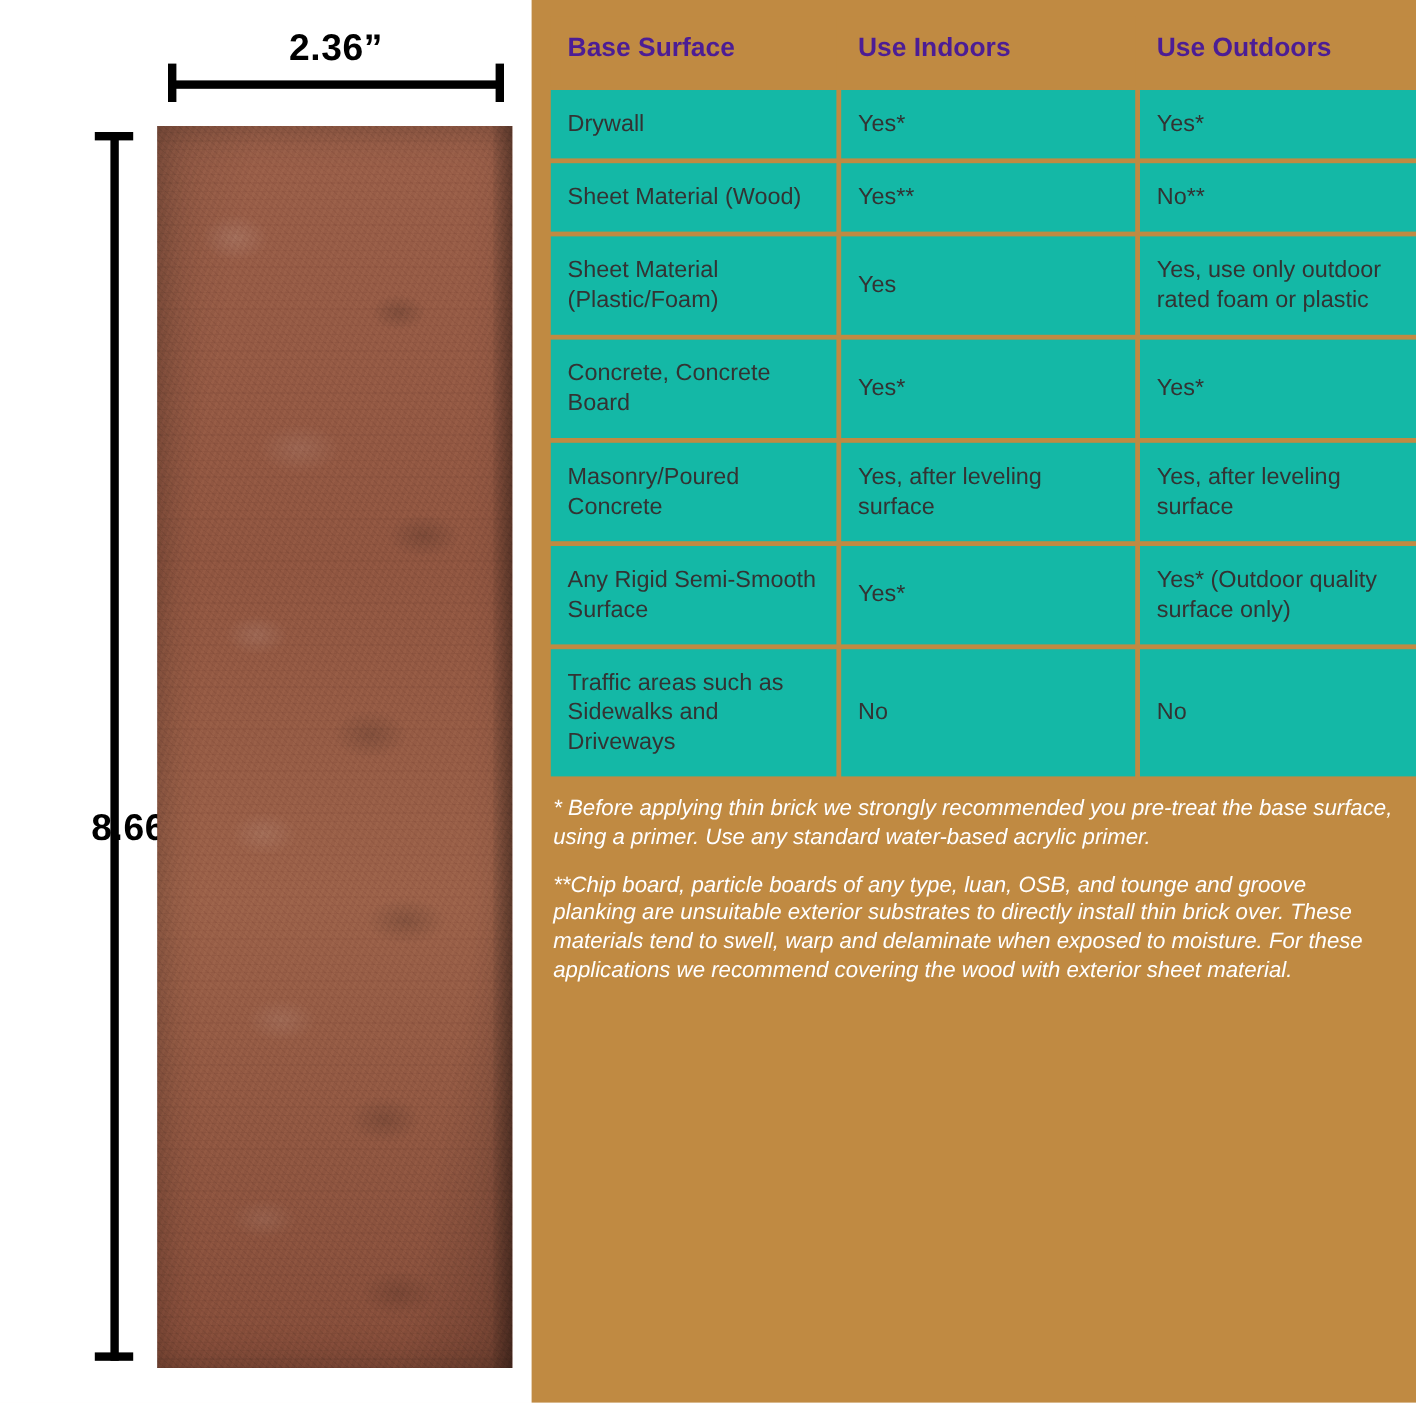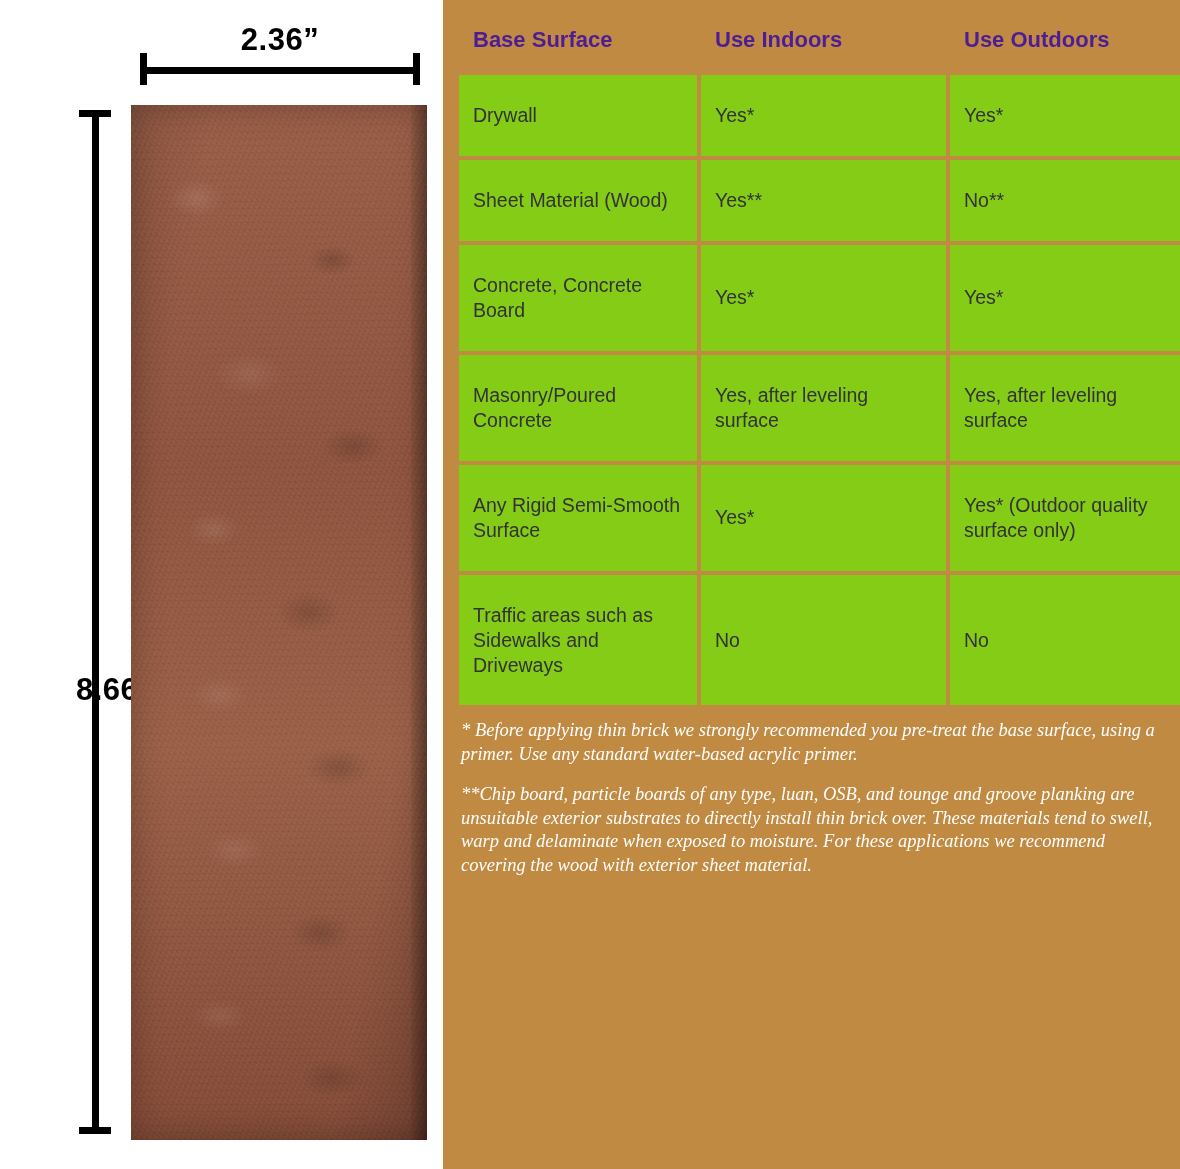--- a/index.html
+++ b/index.html
@@ -173,10 +173,10 @@
     vertical-align: middle;
   }
   table.surface-table td {
-    background: #84cc16;
+    background: #14b8a6;
     color: #333333;
     font-size: 19.5px;
-    padding: 28px 14px;
+    padding: 16px 14px;
     vertical-align: middle;
     line-height: 1.28;
   }

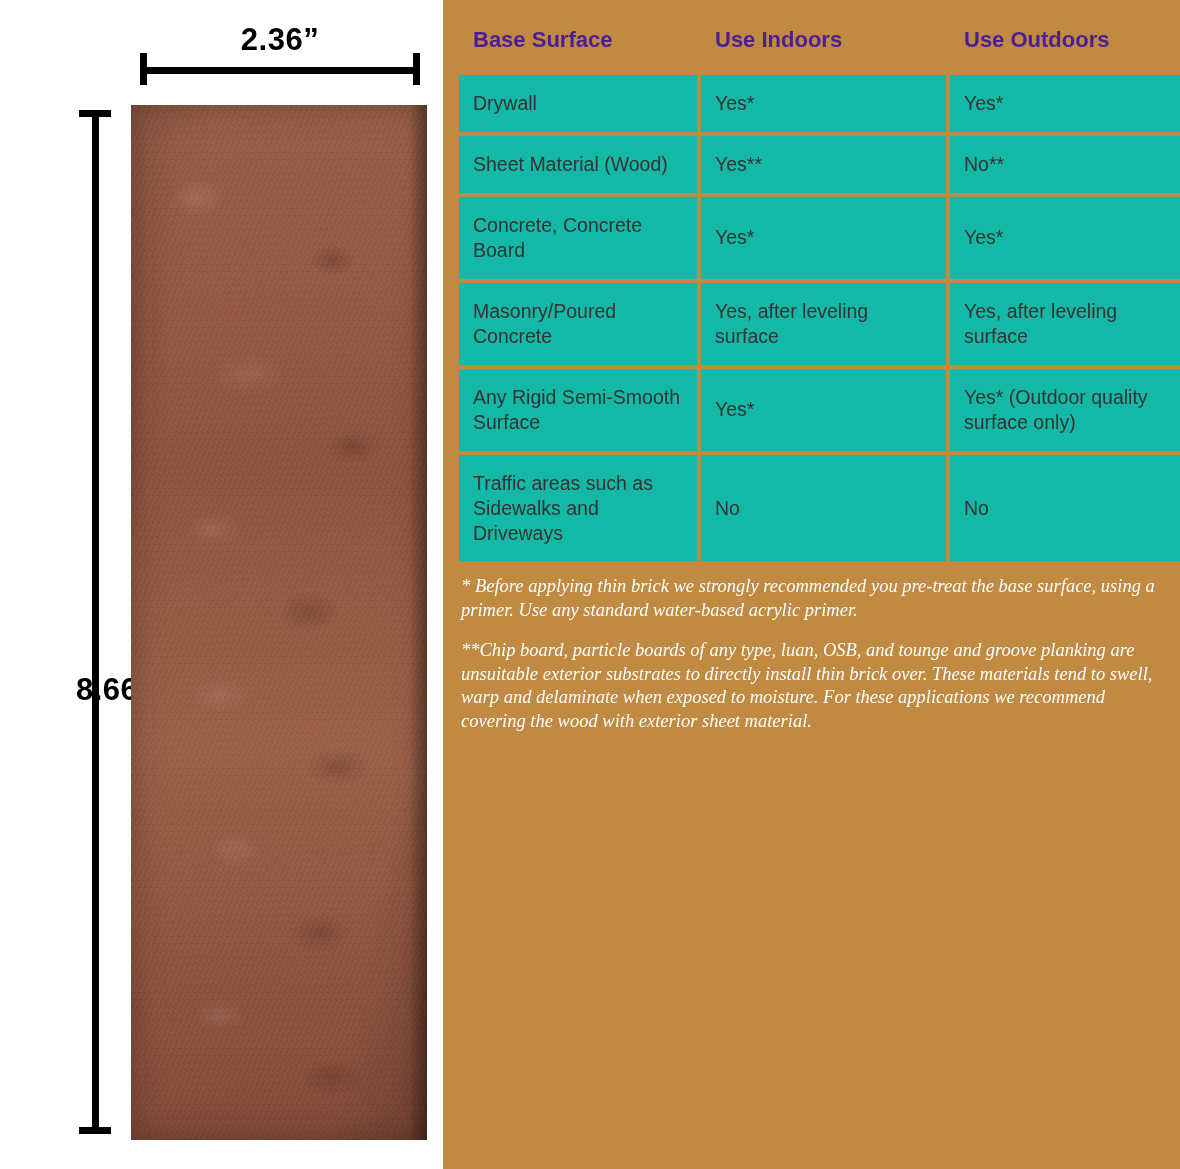--- a/index.html
+++ b/index.html
@@ -250,6 +250,11 @@
           <td>No**</td>
         </tr>
         <tr>
+          <td>Sheet Material (Plastic/Foam)</td>
+          <td>Yes</td>
+          <td>Yes, use only outdoor rated foam or plastic</td>
+        </tr>
+        <tr>
           <td>Concrete, Concrete Board</td>
           <td>Yes*</td>
           <td>Yes*</td>

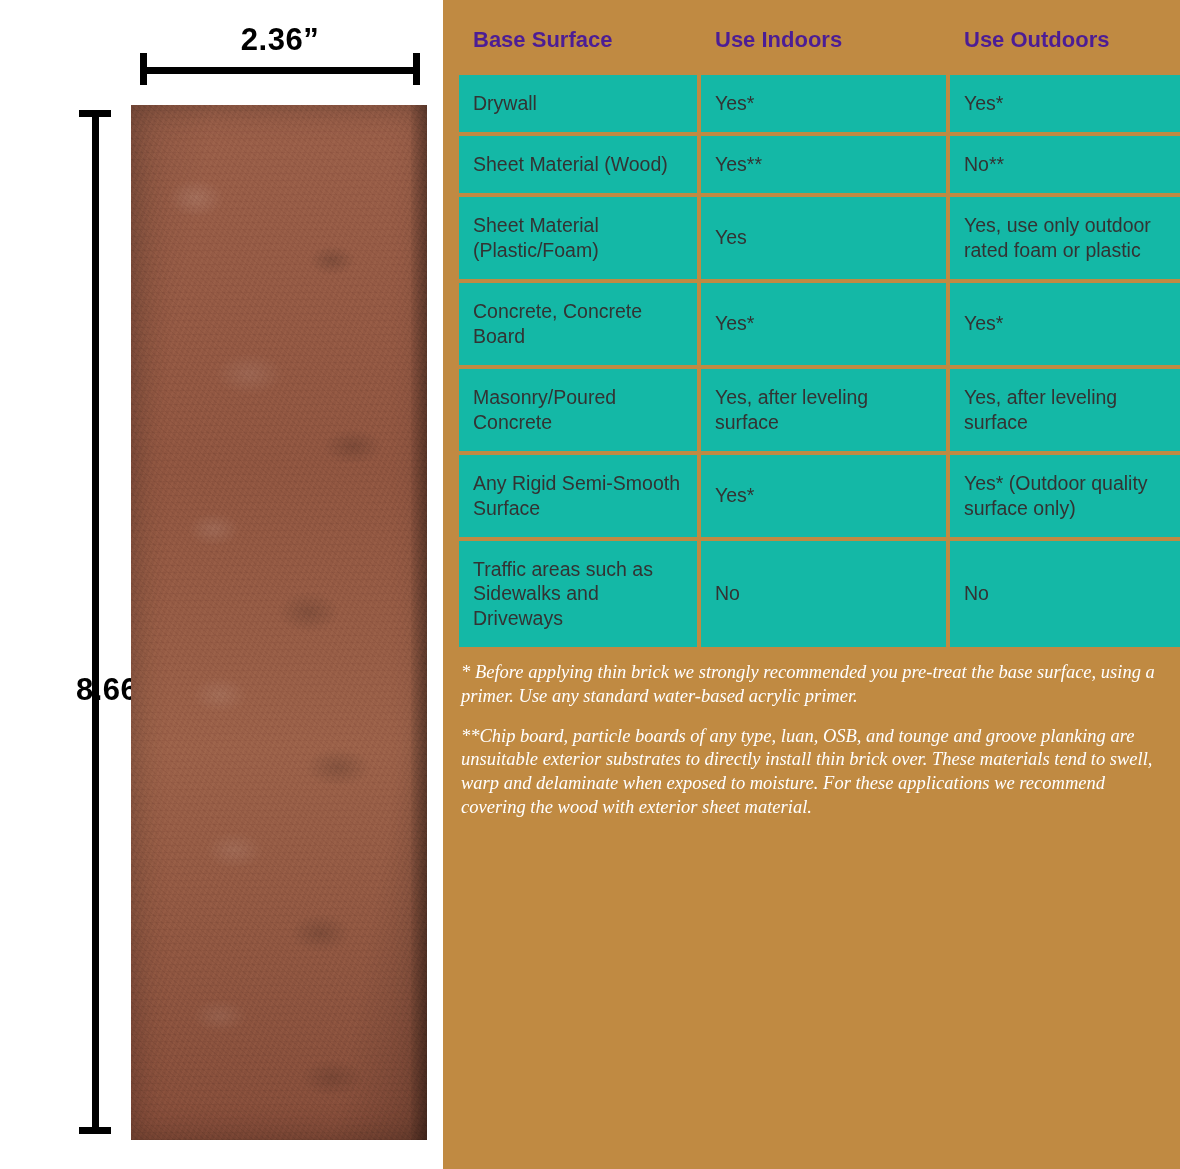--- a/index.html
+++ b/index.html
@@ -191,7 +191,6 @@
     font-style: italic;
     font-size: 18.5px;
     line-height: 1.28;
-    font-family: Liberation Serif, serif;
   }
   .footnotes p {
     margin: 0 0 16px 0;

